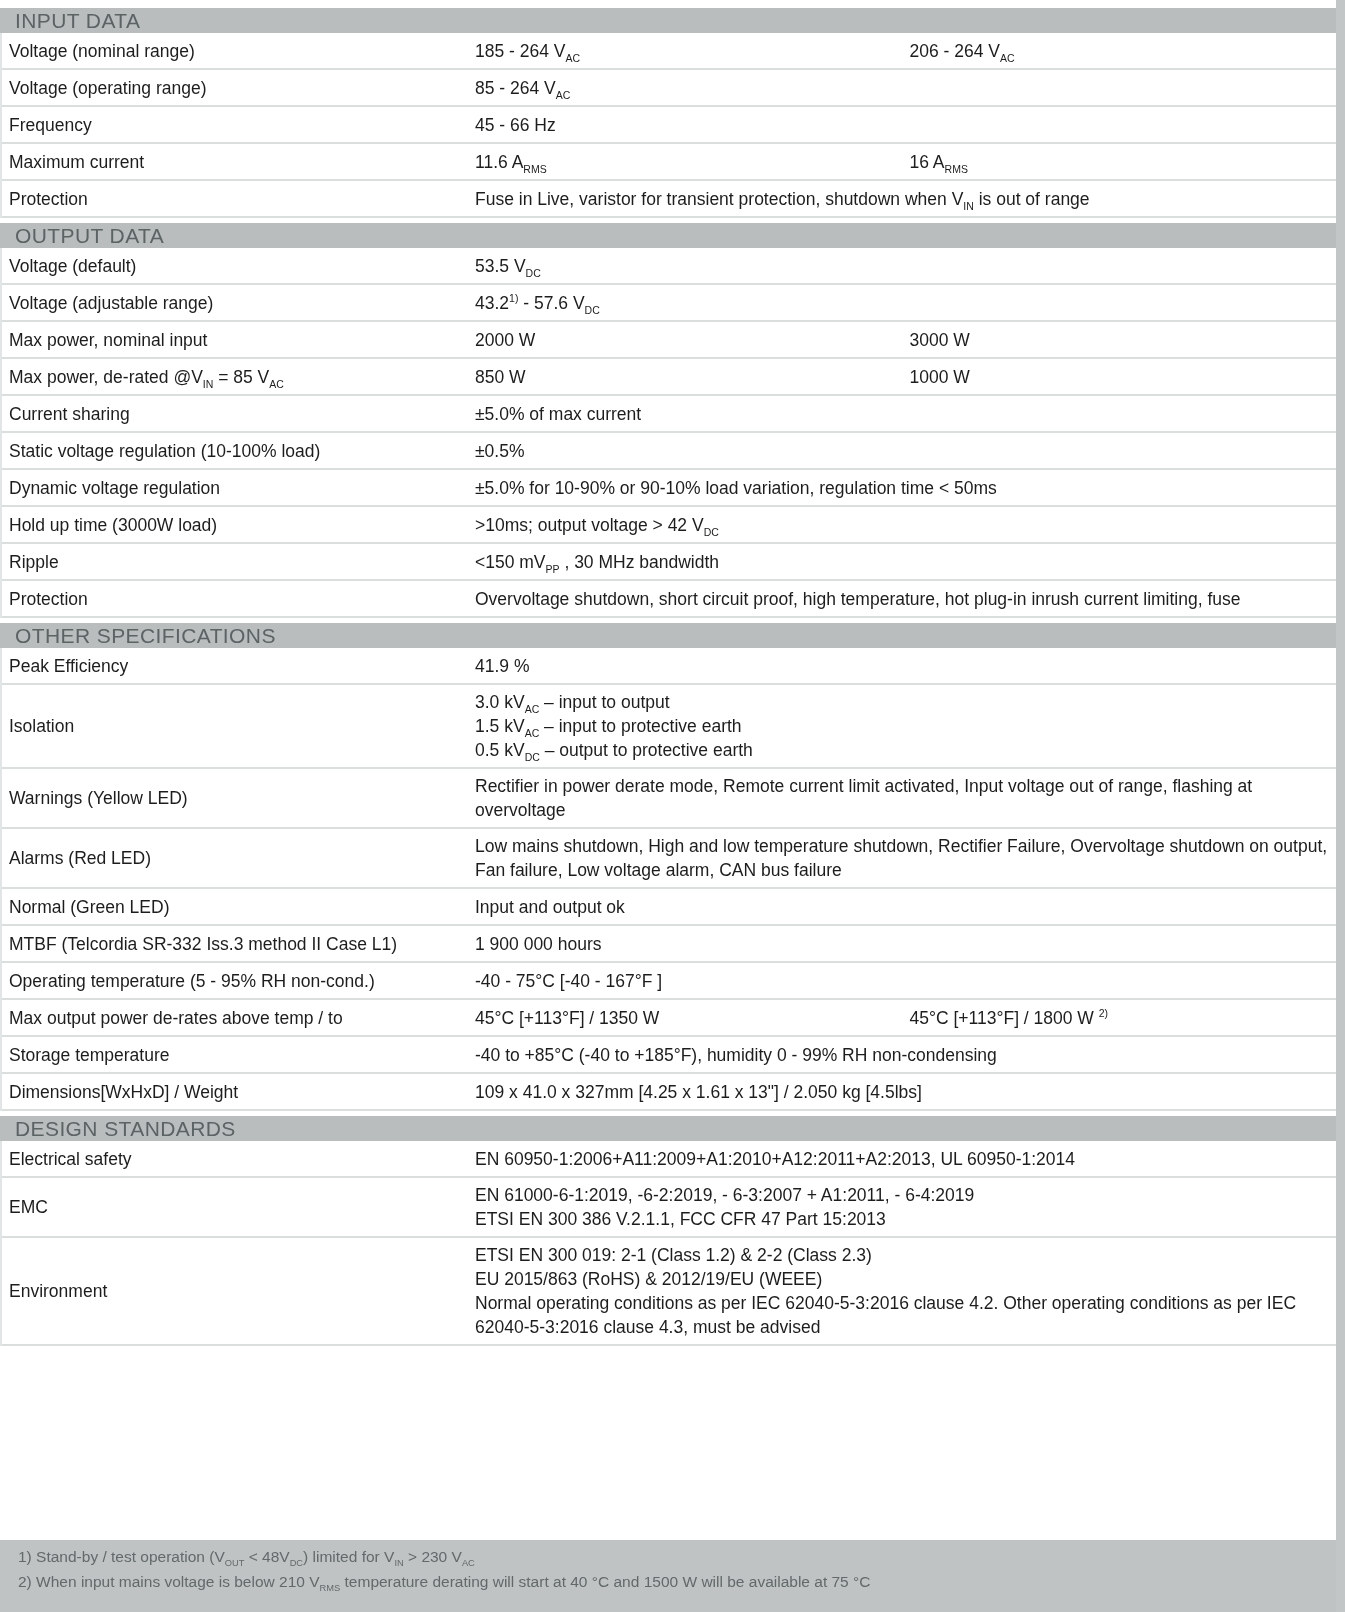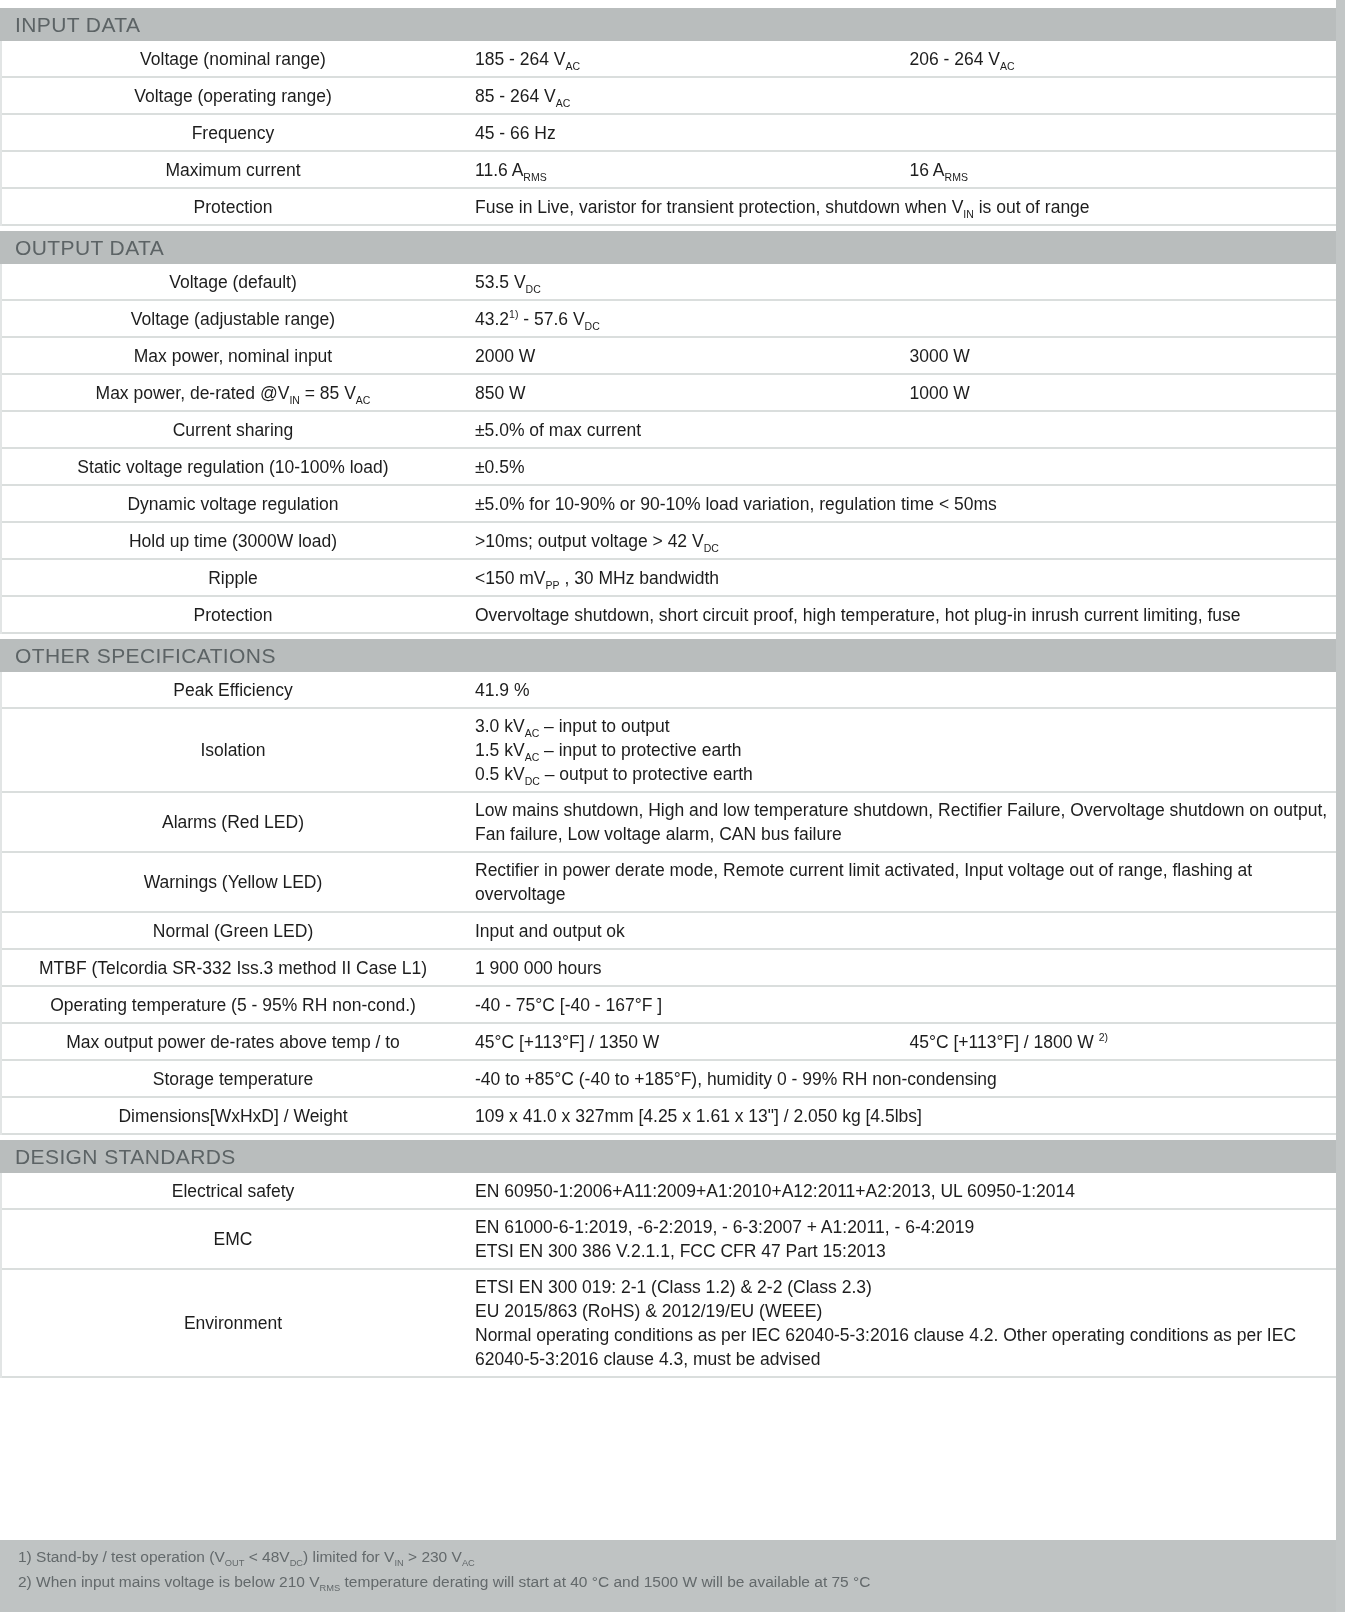--- a/index.html
+++ b/index.html
@@ -25,7 +25,7 @@
   .section{margin-top:5px;}
   .section:first-child{margin-top:0;}
   .sec-header{
-    height:33px;display:flex;align-items:center;
+    height:25px;display:flex;align-items:center;
     background:var(--header-bg);color:var(--header-fg);
     font-size:21px;padding-left:15px;letter-spacing:0.4px;
   }

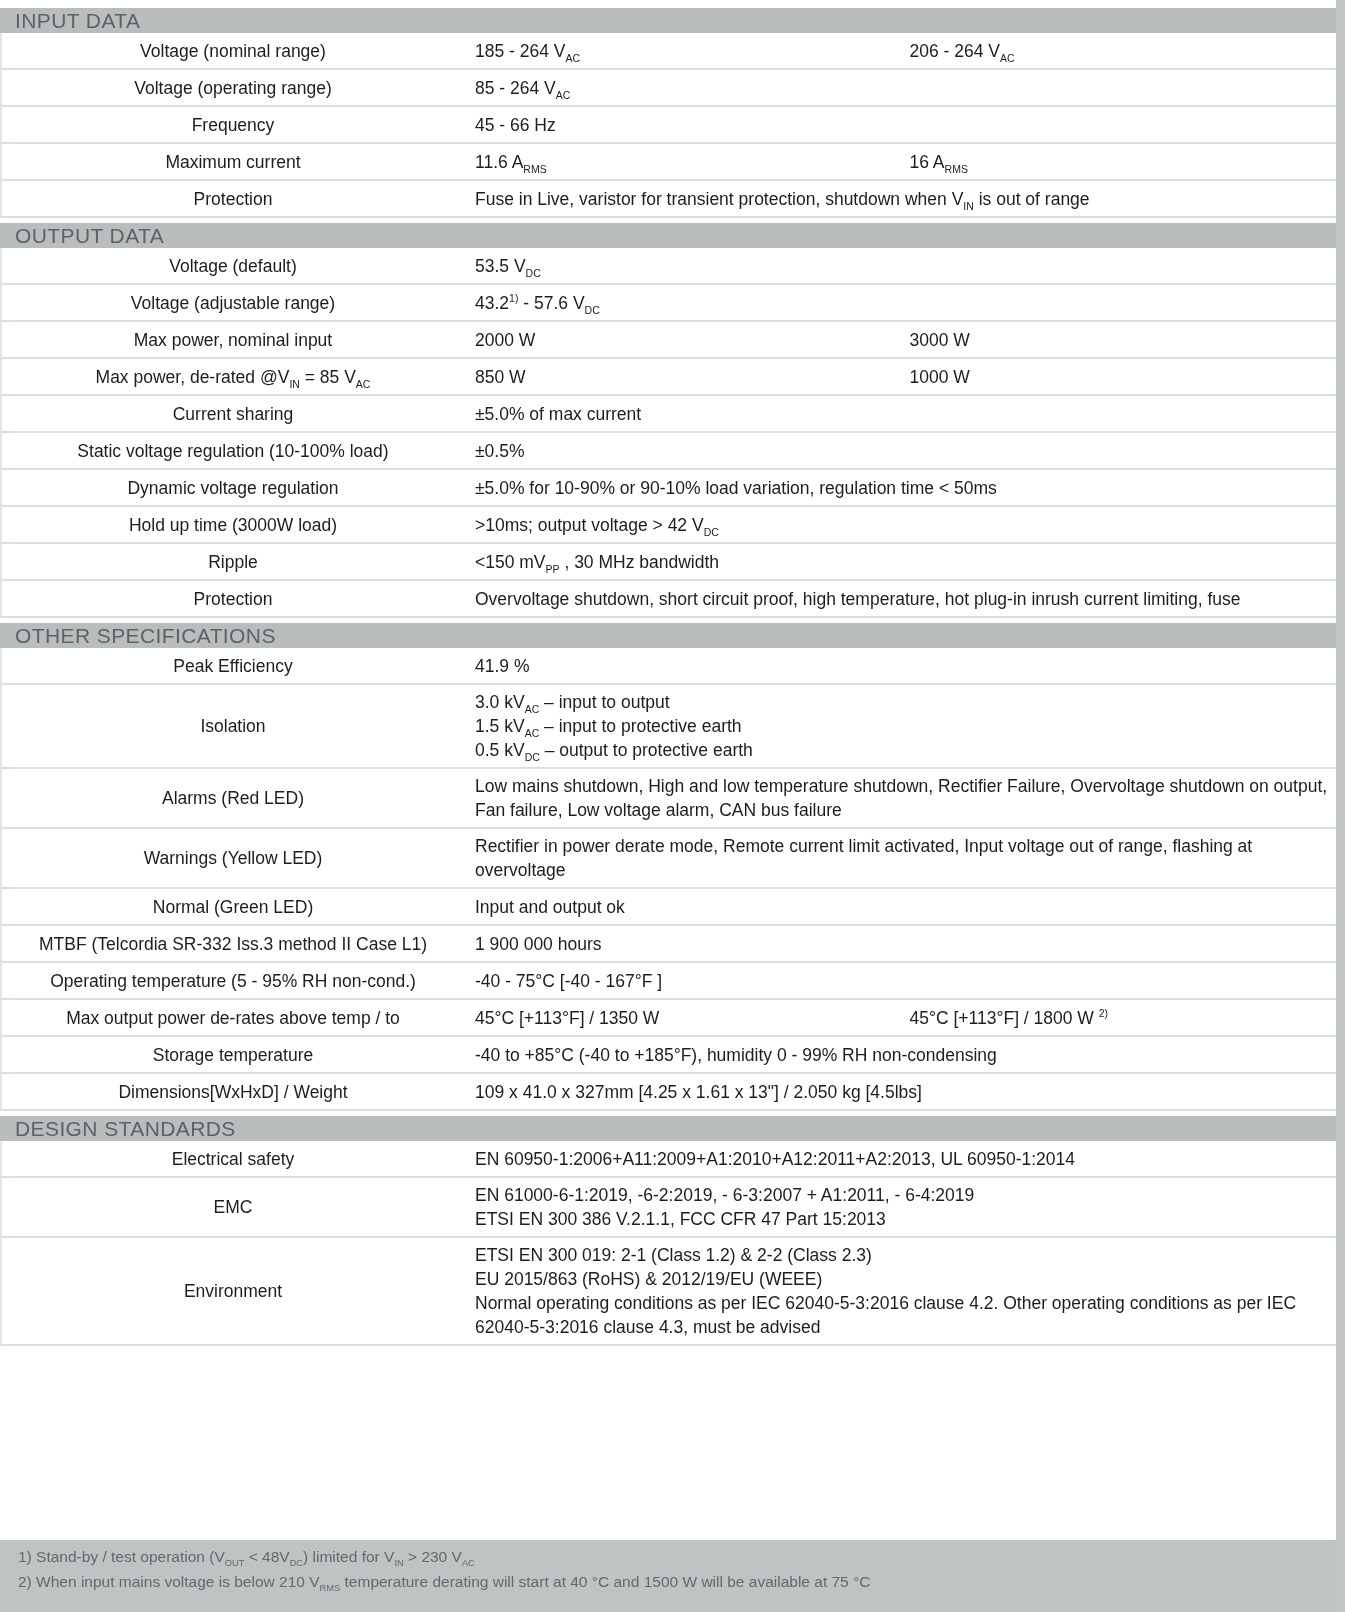--- a/index.html
+++ b/index.html
@@ -39,7 +39,7 @@
   }
   .label{
     flex:0 0 465px;box-sizing:border-box;
-    padding-left:7px;padding-right:10px;text-align:center;
+    padding-left:7px;padding-right:10px;
   }
   .values{flex:1;display:flex;align-items:center;align-self:stretch;}
   .cell{flex:1;text-align:left;padding:0 8px;align-self:center;}

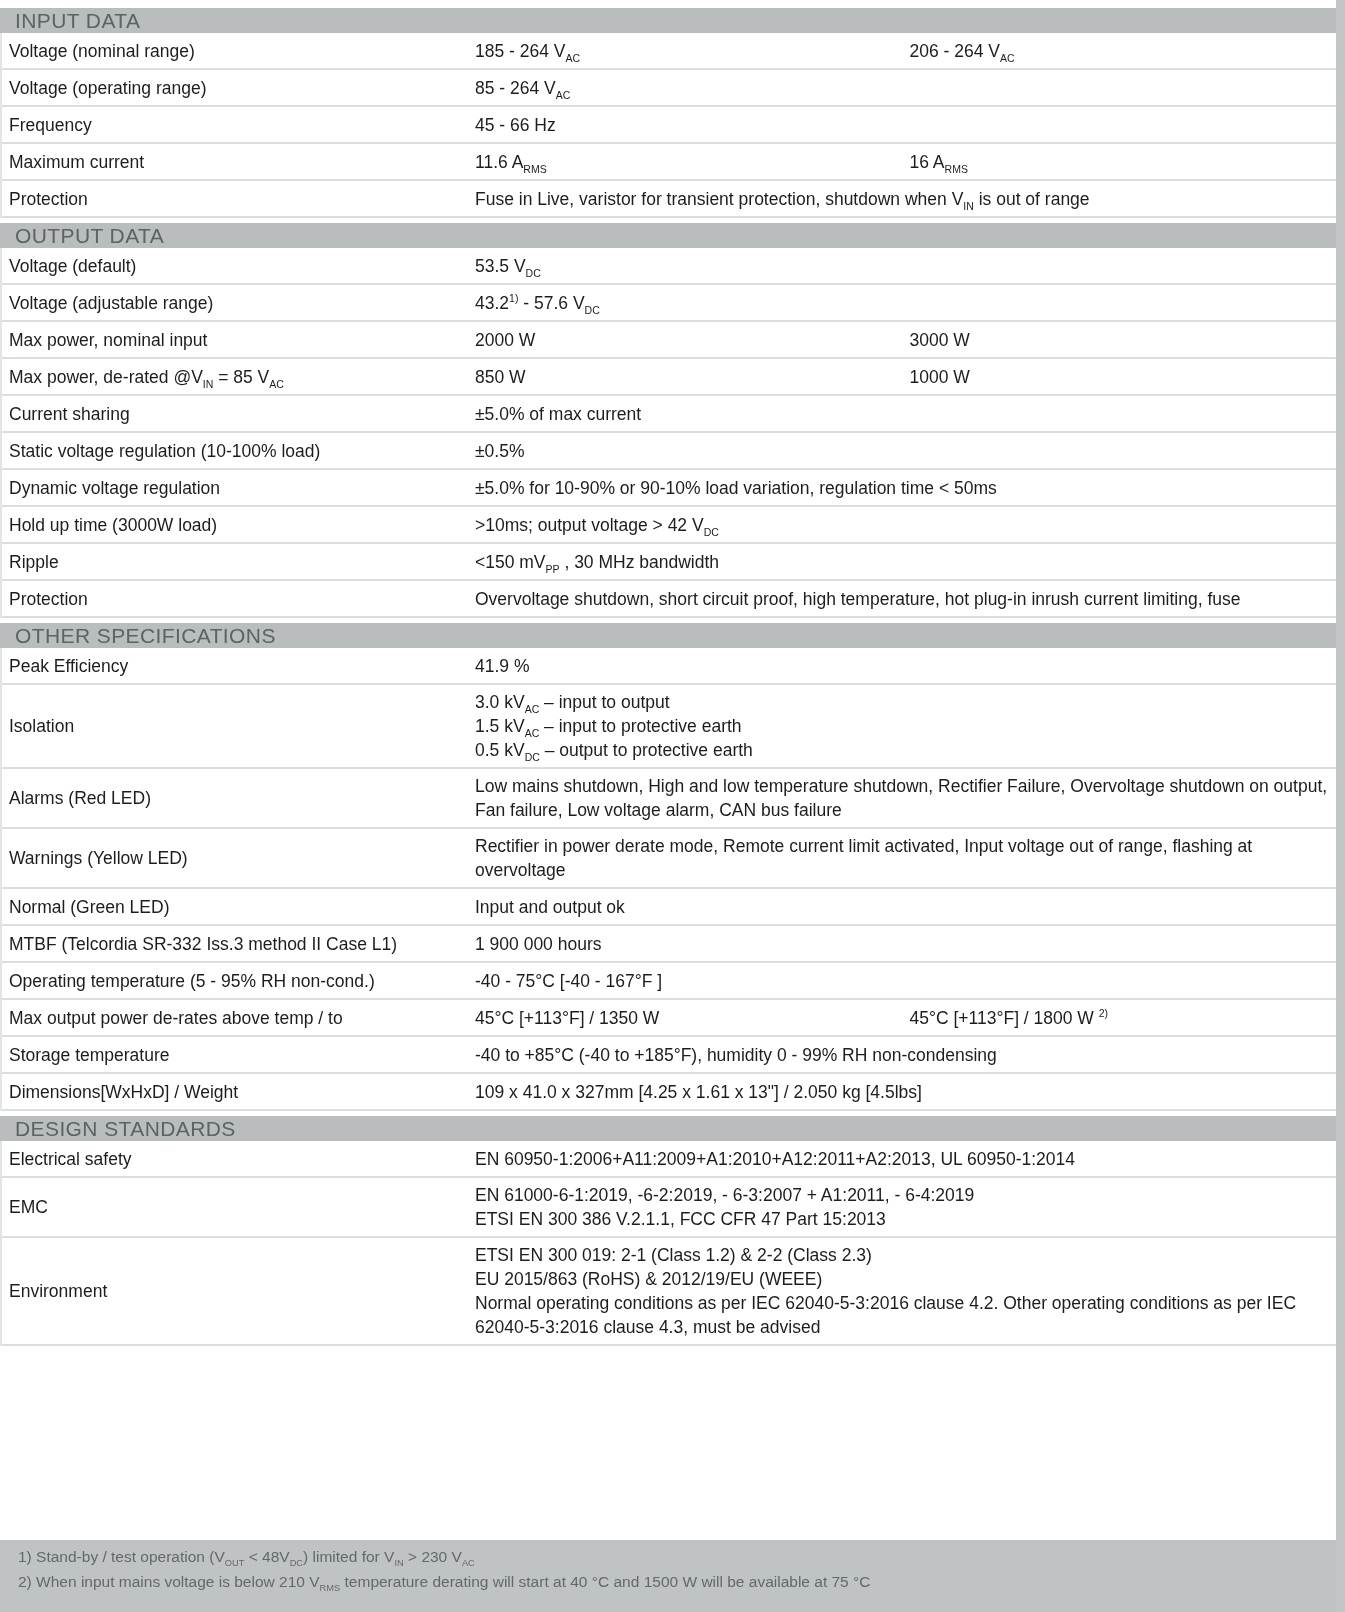--- a/index.html
+++ b/index.html
@@ -198,16 +198,16 @@
   </div>
 
   <div class="row">
+    <div class="label">Warnings (Yellow LED)</div>
+    <div class="values">
+  <div class="cell">Rectifier in power derate mode,  Remote current limit activated, Input voltage out of range, flashing at overvoltage</div>
+</div>
+  </div>
+
+  <div class="row">
     <div class="label">Alarms (Red LED)</div>
     <div class="values">
   <div class="cell">Low mains shutdown, High and low temperature shutdown, Rectifier Failure, Overvoltage shutdown on output, Fan failure, Low voltage alarm, CAN bus failure</div>
-</div>
-  </div>
-
-  <div class="row">
-    <div class="label">Warnings (Yellow LED)</div>
-    <div class="values">
-  <div class="cell">Rectifier in power derate mode,  Remote current limit activated, Input voltage out of range, flashing at overvoltage</div>
 </div>
   </div>
 

